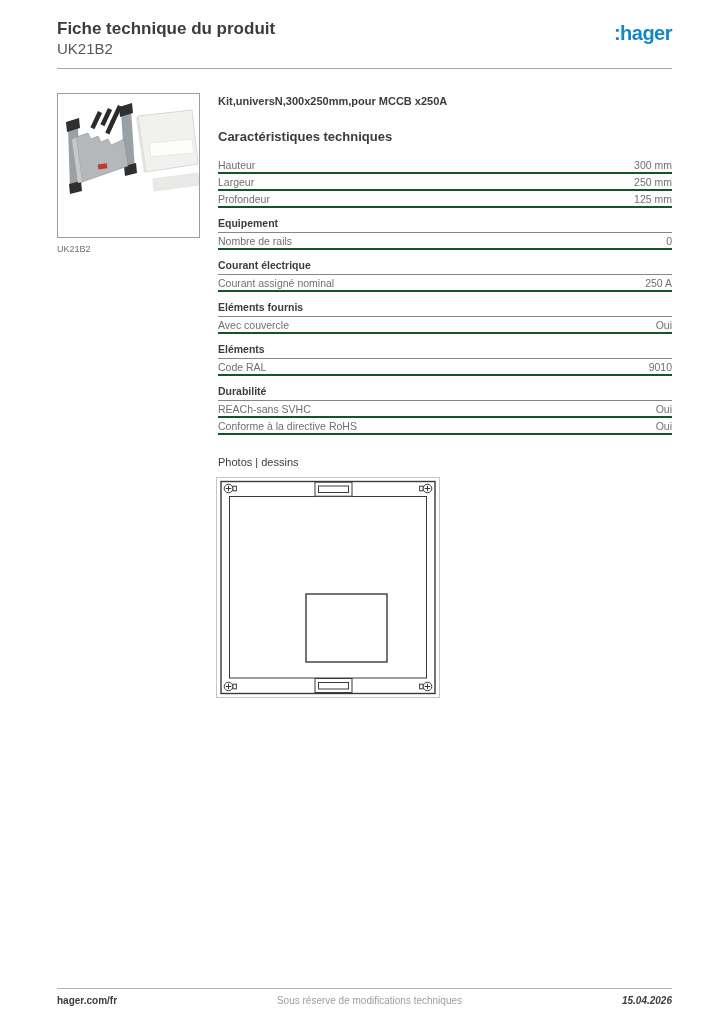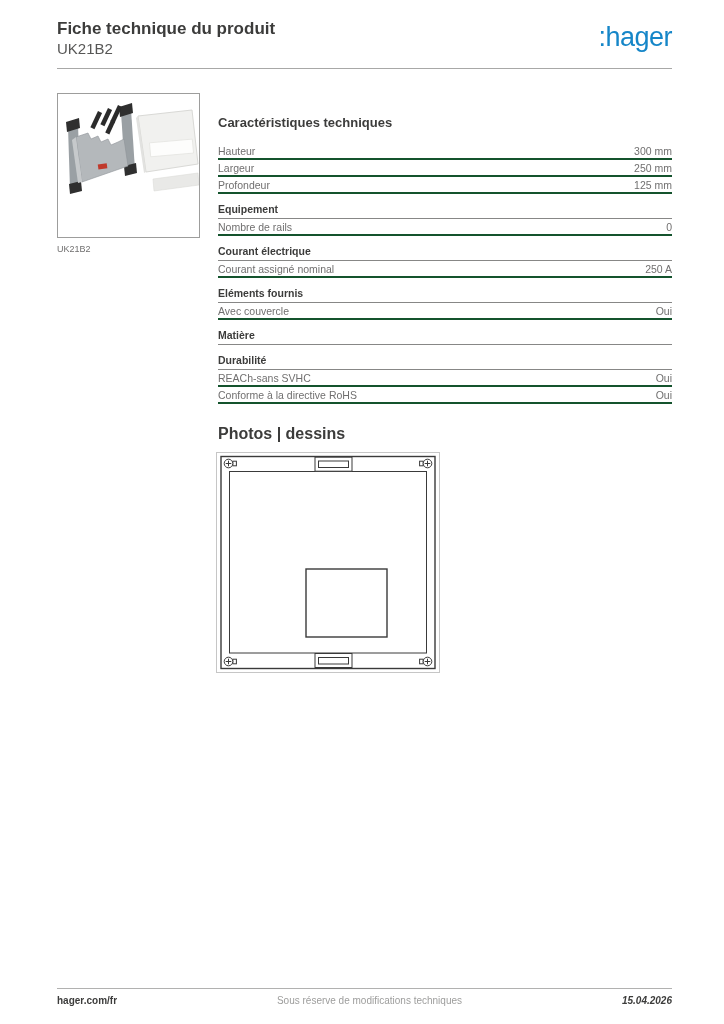--- a/index.html
+++ b/index.html
@@ -16,7 +16,7 @@
   .header { position:absolute; left:57px; right:52px; top:19px; }
   .header-title { font-size:17px; font-weight:bold; color:#3c3c3b; line-height:20px; }
   .header-subtitle { font-size:15px; color:#575756; line-height:18px; margin-top:1px; }
-  .logo { position:absolute; right:0; top:3px; font-size:27px; font-weight:normal; letter-spacing:-0.5px; }
+  .logo { position:absolute; right:0; top:3px; font-size:20px; font-weight:bold; letter-spacing:-0.5px; }
   .header-rule { position:absolute; left:57px; right:52px; top:68px; border-top:1.5px solid #a8a8a7; }
 
   

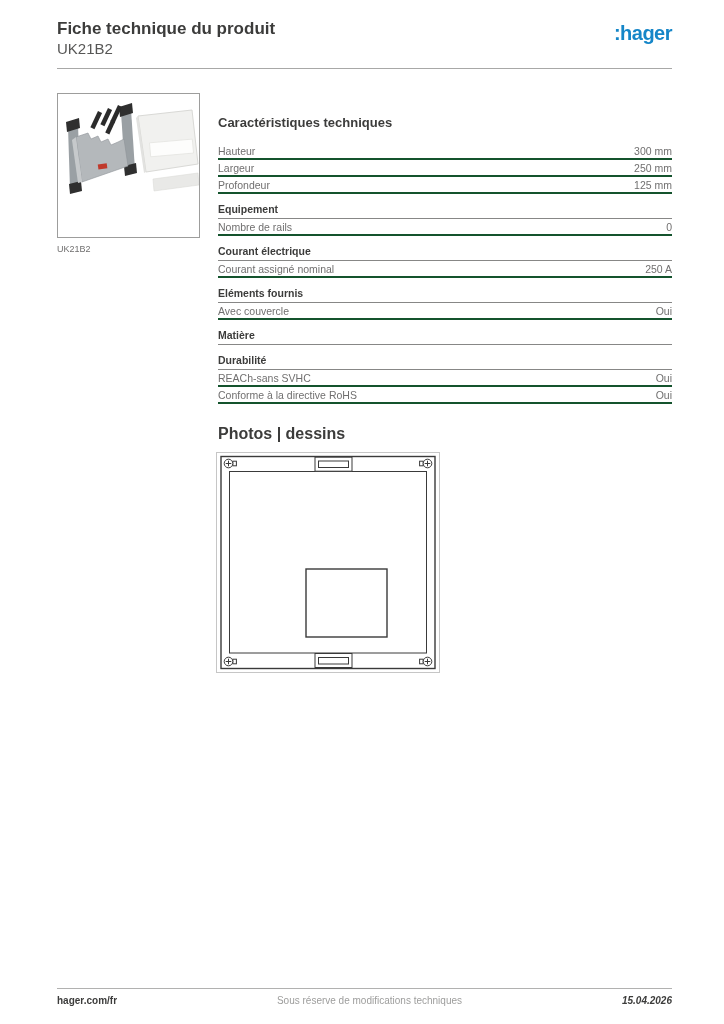--- a/index.html
+++ b/index.html
@@ -105,6 +105,7 @@
     </div>
 
     <div class="right-col">
+      <div class="product-name">Kit,universN,300x250mm,pour MCCB x250A</div>
       <div class="char-heading">Caractéristiques techniques</div>
 
       <div class="sections">

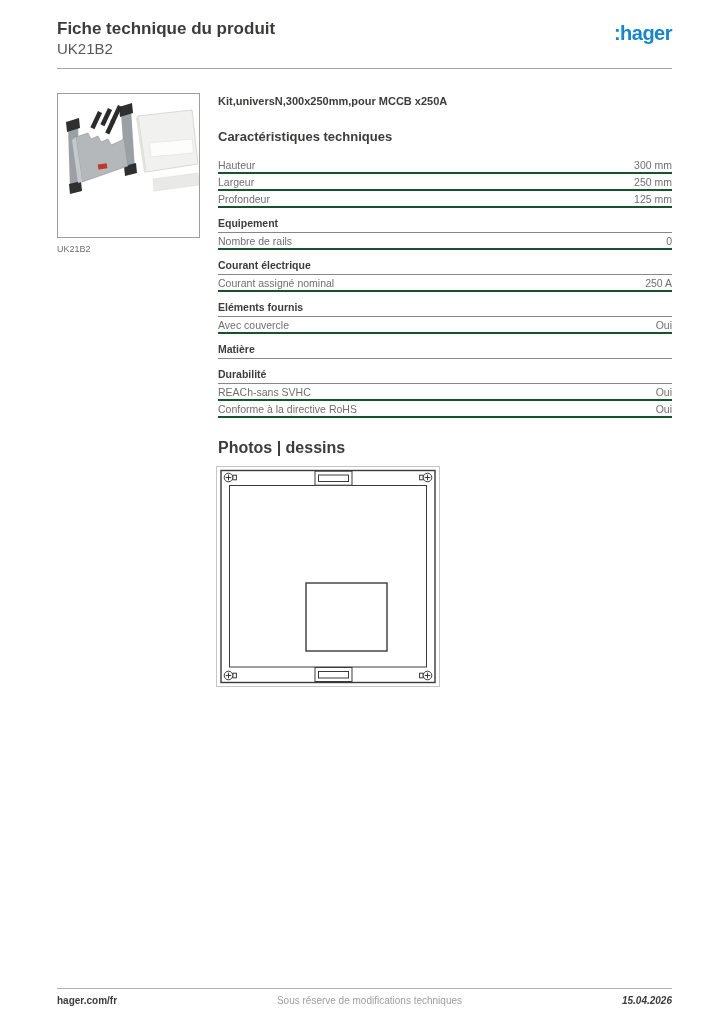--- a/index.html
+++ b/index.html
@@ -145,7 +145,7 @@
             </div>
           </div>
           <div class="section">
-            <div class="section-title">Matière</div>
+            <div class="section-title">Eléments</div>
           </div>
           <div class="section">
             <div class="section-title">Durabilité</div>

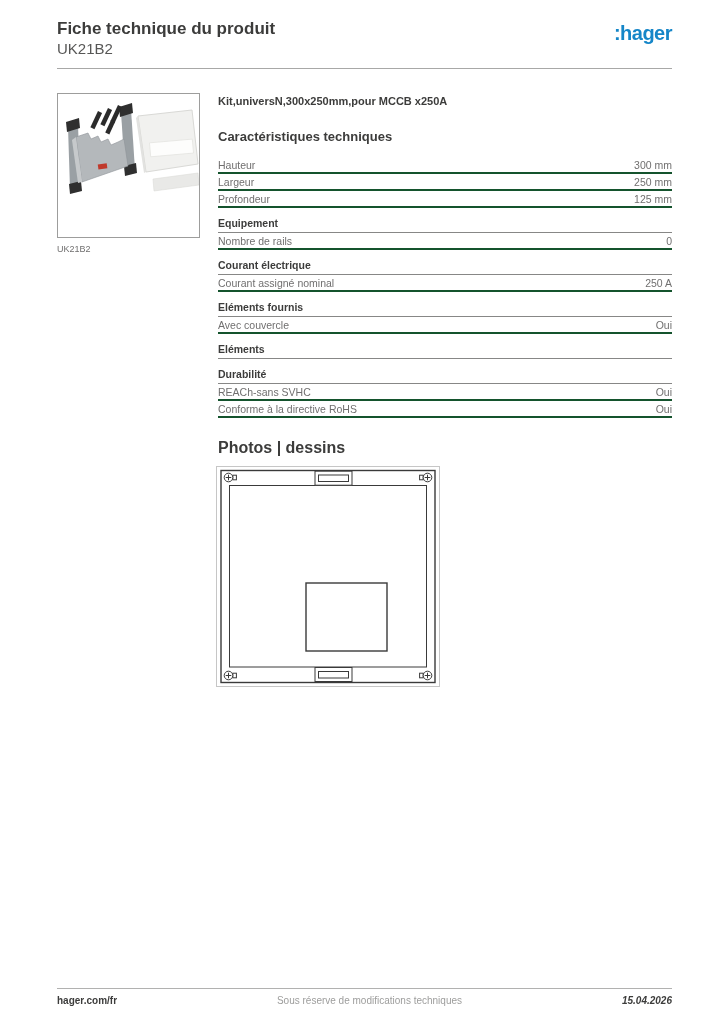--- a/index.html
+++ b/index.html
@@ -146,6 +146,10 @@
           </div>
           <div class="section">
             <div class="section-title">Eléments</div>
+            <div class="spec-row">
+              <span class="lab">Code RAL</span>
+              <span class="val">9010</span>
+            </div>
           </div>
           <div class="section">
             <div class="section-title">Durabilité</div>

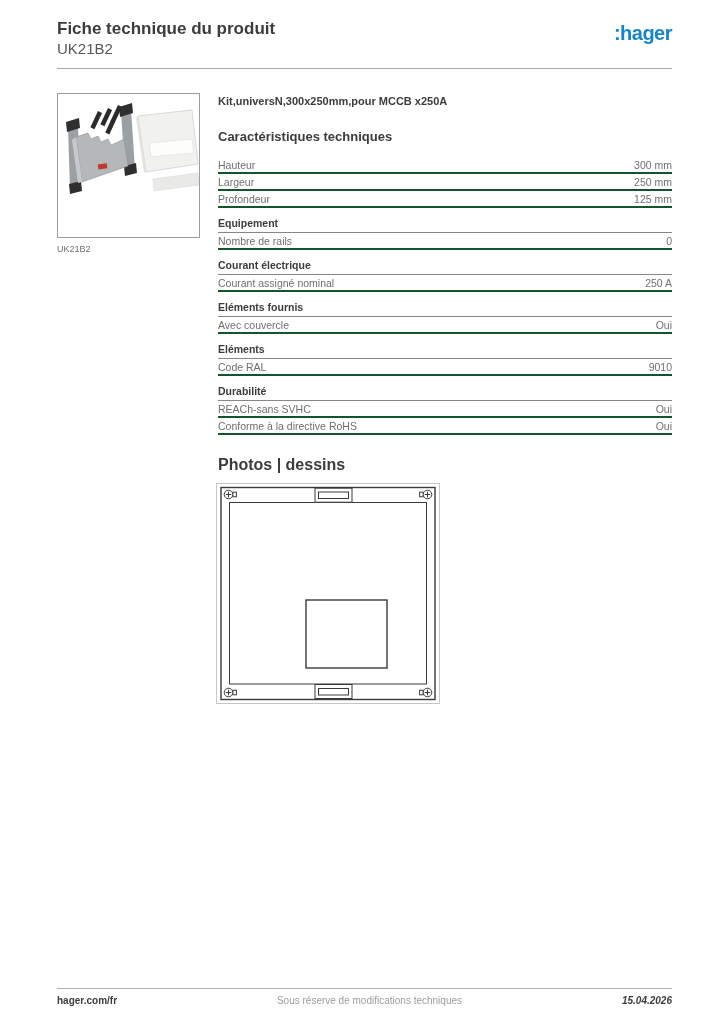--- a/index.html
+++ b/index.html
@@ -41,7 +41,7 @@
   }
   .spec-row .val { text-align:center; white-space:nowrap; padding-left:10px; }
 
-  .photos-heading { font-size:16px; font-weight:bold; color:#3c3c3b; margin-top:21px; }
+  .photos-heading { font-size:11px; font-weight:normal; color:#3c3c3b; margin-top:21px; }
   .drawing-wrap { margin-top:9px; margin-left:-2px; }
 
   

